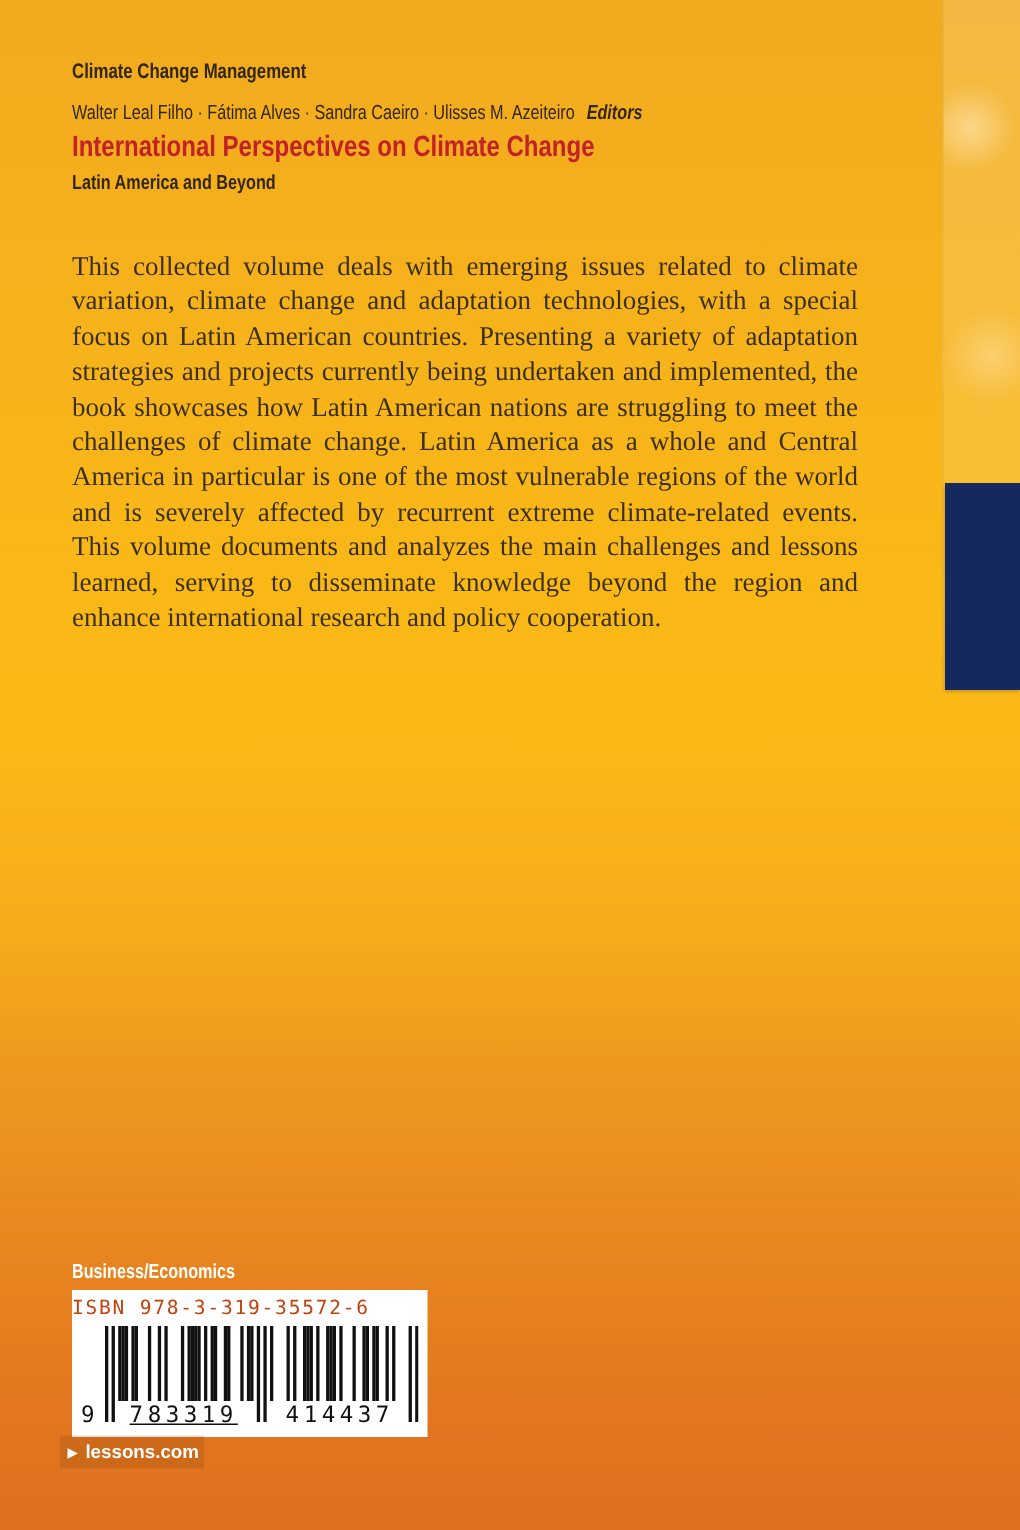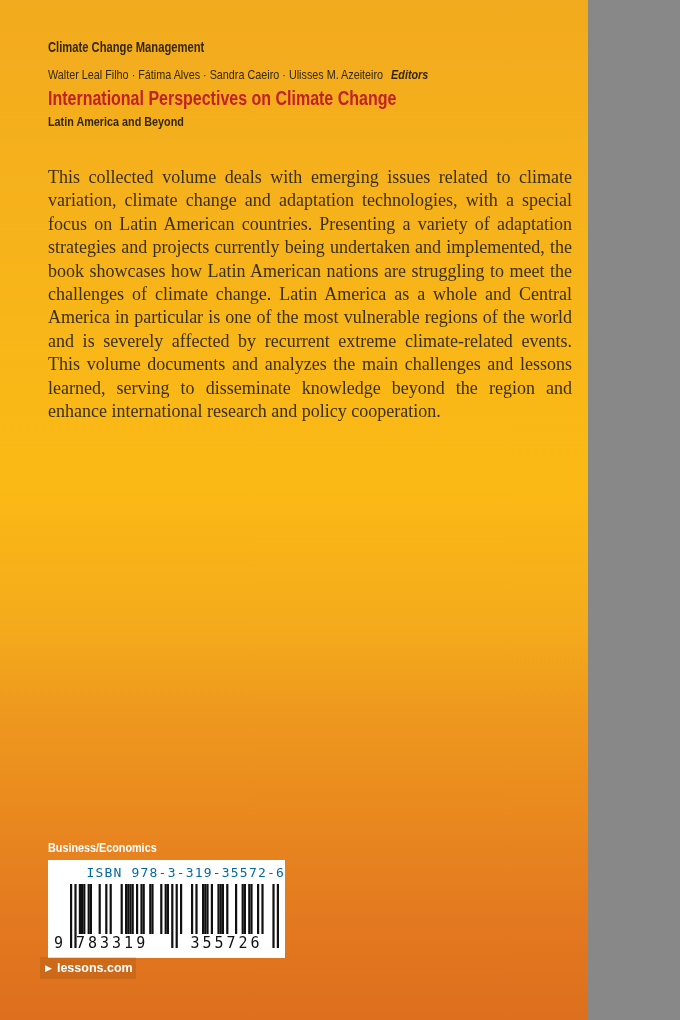--- a/index.html
+++ b/index.html
@@ -10,7 +10,7 @@
   }
   .cover {
     position: relative;
-    width: 588px;
+    width: 680px;
     height: 1020px;
     overflow: hidden;
     background: linear-gradient(180deg,

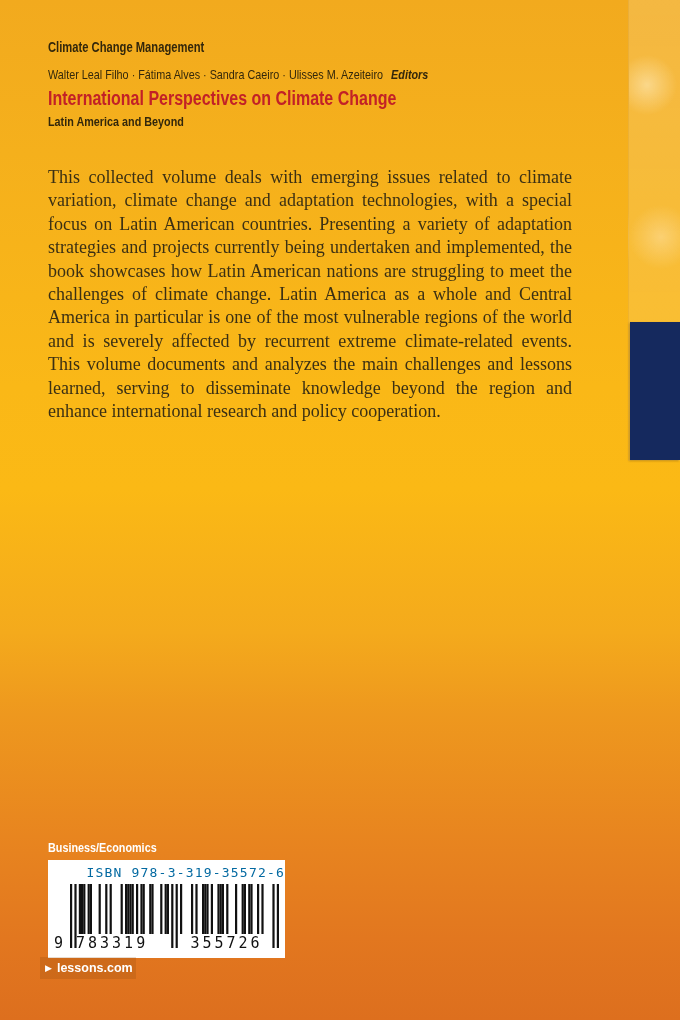--- a/index.html
+++ b/index.html
@@ -103,11 +103,11 @@
   .isbn-label {
     position: absolute;
     top: 5px; left: 0; right: 0;
-    text-align: right;
+    text-align: left;
     font-family: "DejaVu Sans Mono", monospace;
     font-size: 13px;
     letter-spacing: 1.2px;
-    color: #0369a1;
+    color: #c2410c;
     white-space: nowrap;
   }
   #barcode-svg {

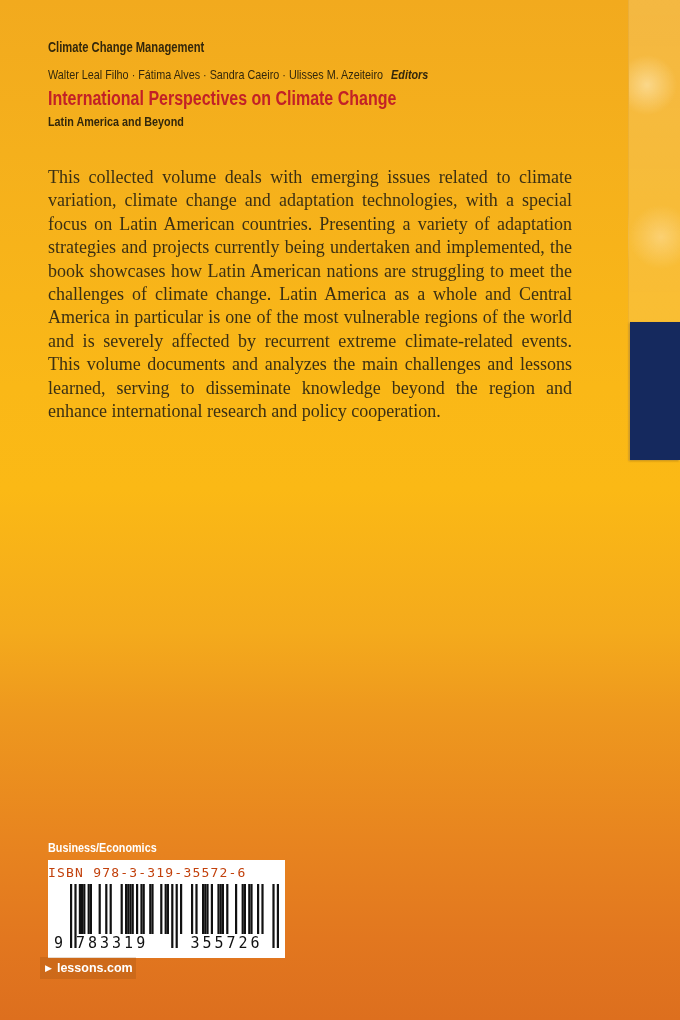--- a/index.html
+++ b/index.html
@@ -124,7 +124,7 @@
     white-space: nowrap;
   }
   .bc-left   { left: 6px; }
-  .bc-group1 { left: 28px;  width: 93px; text-align: left; }
+  .bc-group1 { left: 28px;  width: 93px; text-align: center; text-decoration: underline; }
   .bc-group2 { left: 132px; width: 93px; text-align: center; }
   .springer-band {
     position: absolute;

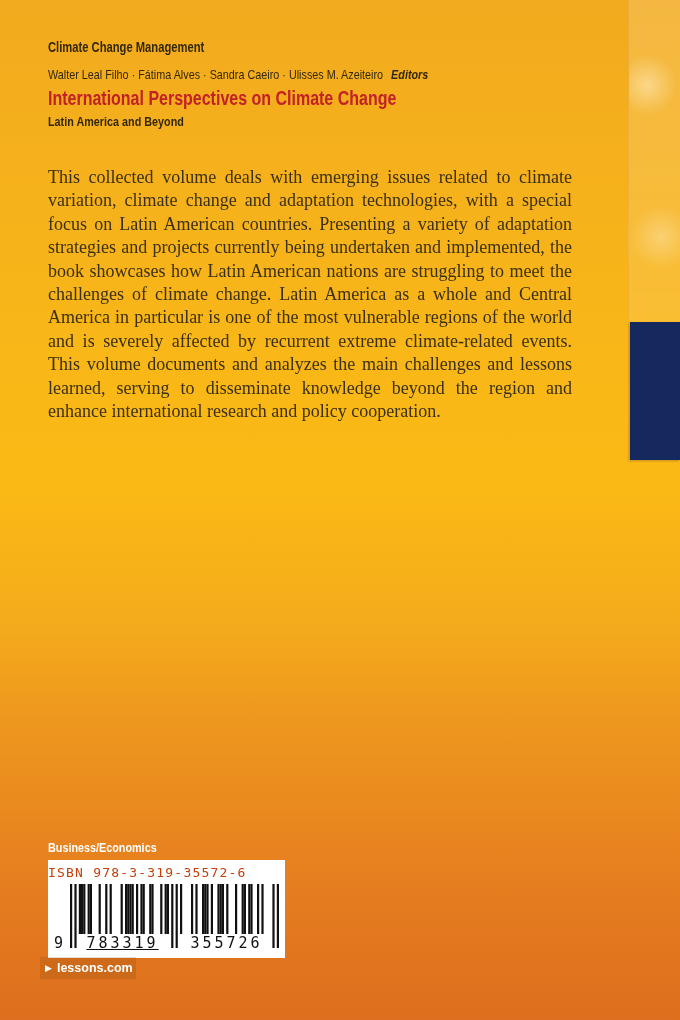--- a/index.html
+++ b/index.html
@@ -219,7 +219,7 @@
       </svg>
     <div class="bc-digit bc-left">9</div>
     <div class="bc-digit bc-group1">783319</div>
-    <div class="bc-digit bc-group2">355726</div>
+    <div class="bc-digit bc-group2">414437</div>
   </div>
 
   <div class="springer-band">

